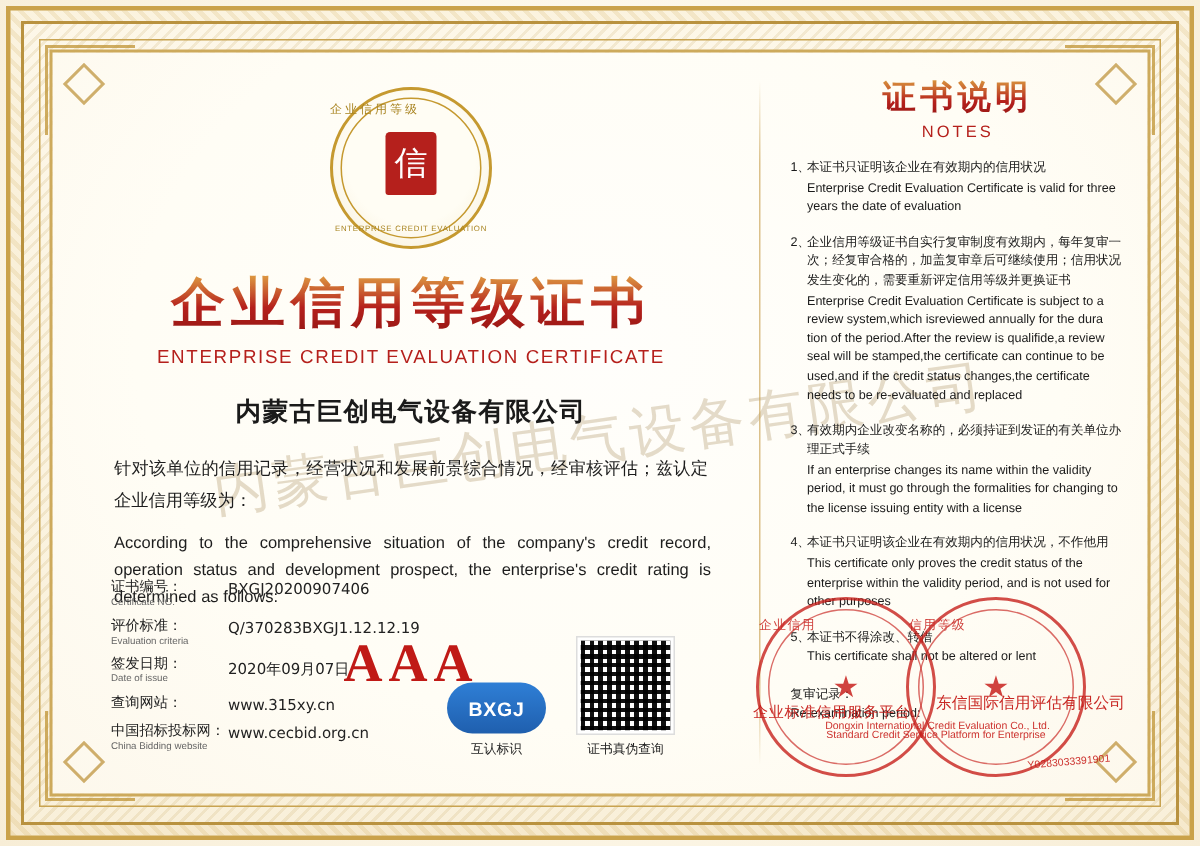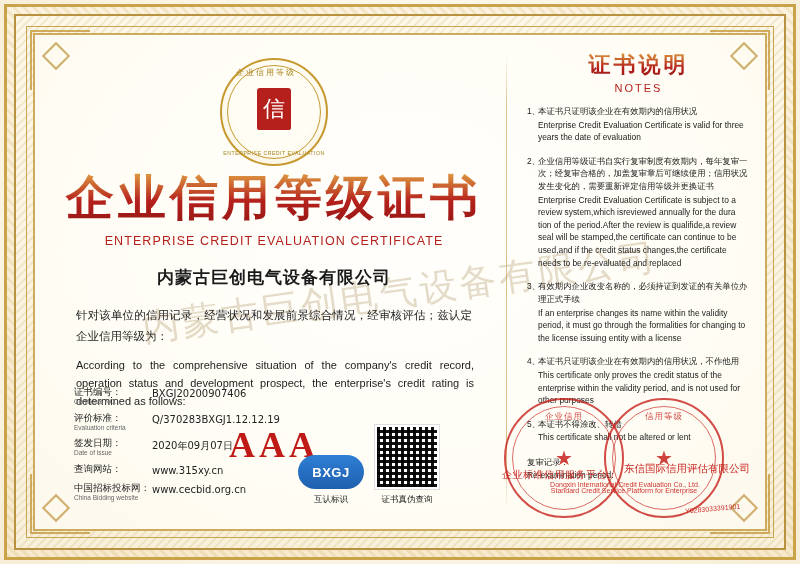--- a/index.html
+++ b/index.html
@@ -101,7 +101,7 @@
     color:#fff;font-size:22px;font-family:"DejaVu Sans", sans-serif;
   }
   .emblem .top-cn{
-    position:absolute;left:0;right:16px;top:9px;text-align:center;
+    position:absolute;left:0;right:16px;top:9px;
     font-size:8px;color:#a8831f;letter-spacing:2px;
     font-family:Liberation Serif, serif;
   }

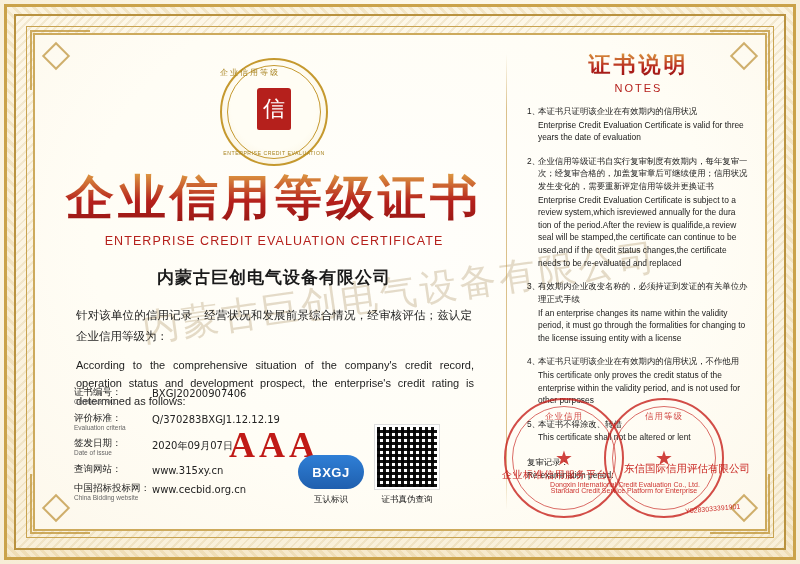--- a/index.html
+++ b/index.html
@@ -111,8 +111,8 @@
   }
 
   .cert-title{
-    text-align:center;
-    font-size:48px;font-weight:bold;letter-spacing:4px;
+    margin-top:12px;text-align:center;
+    font-size:36px;font-weight:bold;letter-spacing:4px;
     font-family:"DejaVu Sans", sans-serif;
     background:linear-gradient(180deg,#e8b84b 0%,#b5201c 55%,#8e1512 100%);
     -webkit-background-clip:text;background-clip:text;color:transparent;

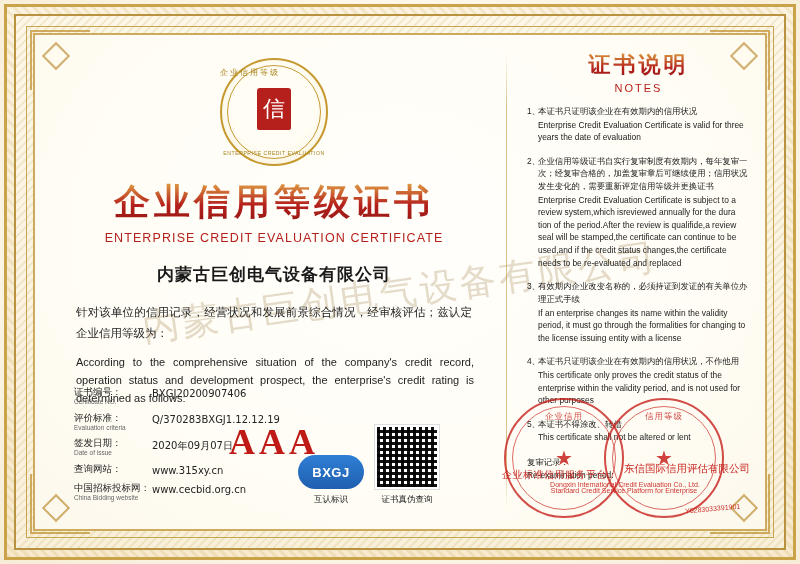--- a/index.html
+++ b/index.html
@@ -210,7 +210,7 @@
     font-size:20px;color:rgba(198,28,24,.9);
   }
   .stamp .arc-top{
-    position:absolute;left:0;right:0;top:11px;text-align:center;
+    position:absolute;left:0;right:0;top:11px;text-align:left;
     font-size:8.5px;letter-spacing:1px;font-family:Liberation Mono, monospace;
   }
   .stamp.s1{left:4px;top:0px;}

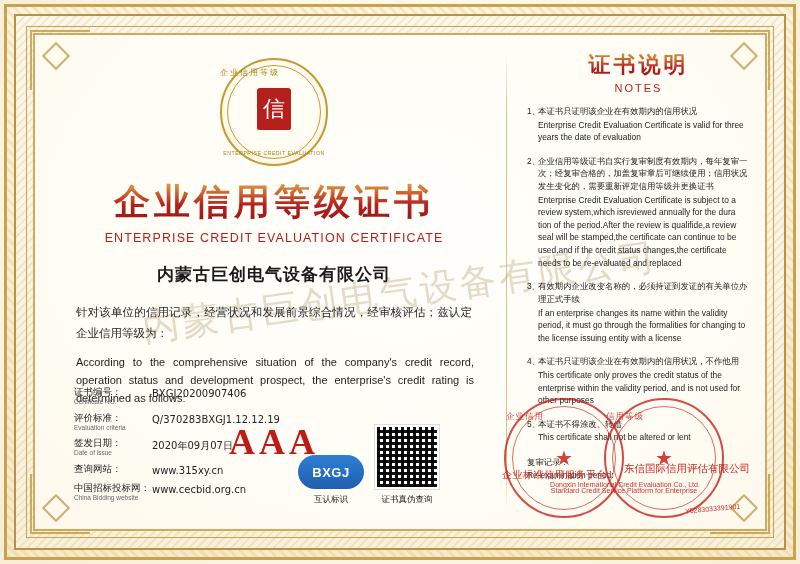--- a/index.html
+++ b/index.html
@@ -154,7 +154,7 @@
 
   
   .badges{
-    position:absolute;left:258px;bottom:18px;display:flex;align-items:flex-end;gap:11px;
+    position:absolute;left:258px;bottom:18px;display:flex;align-items:flex-end;gap:21px;
   }
   .badge-item{text-align:center;}
   .badge-pill{

